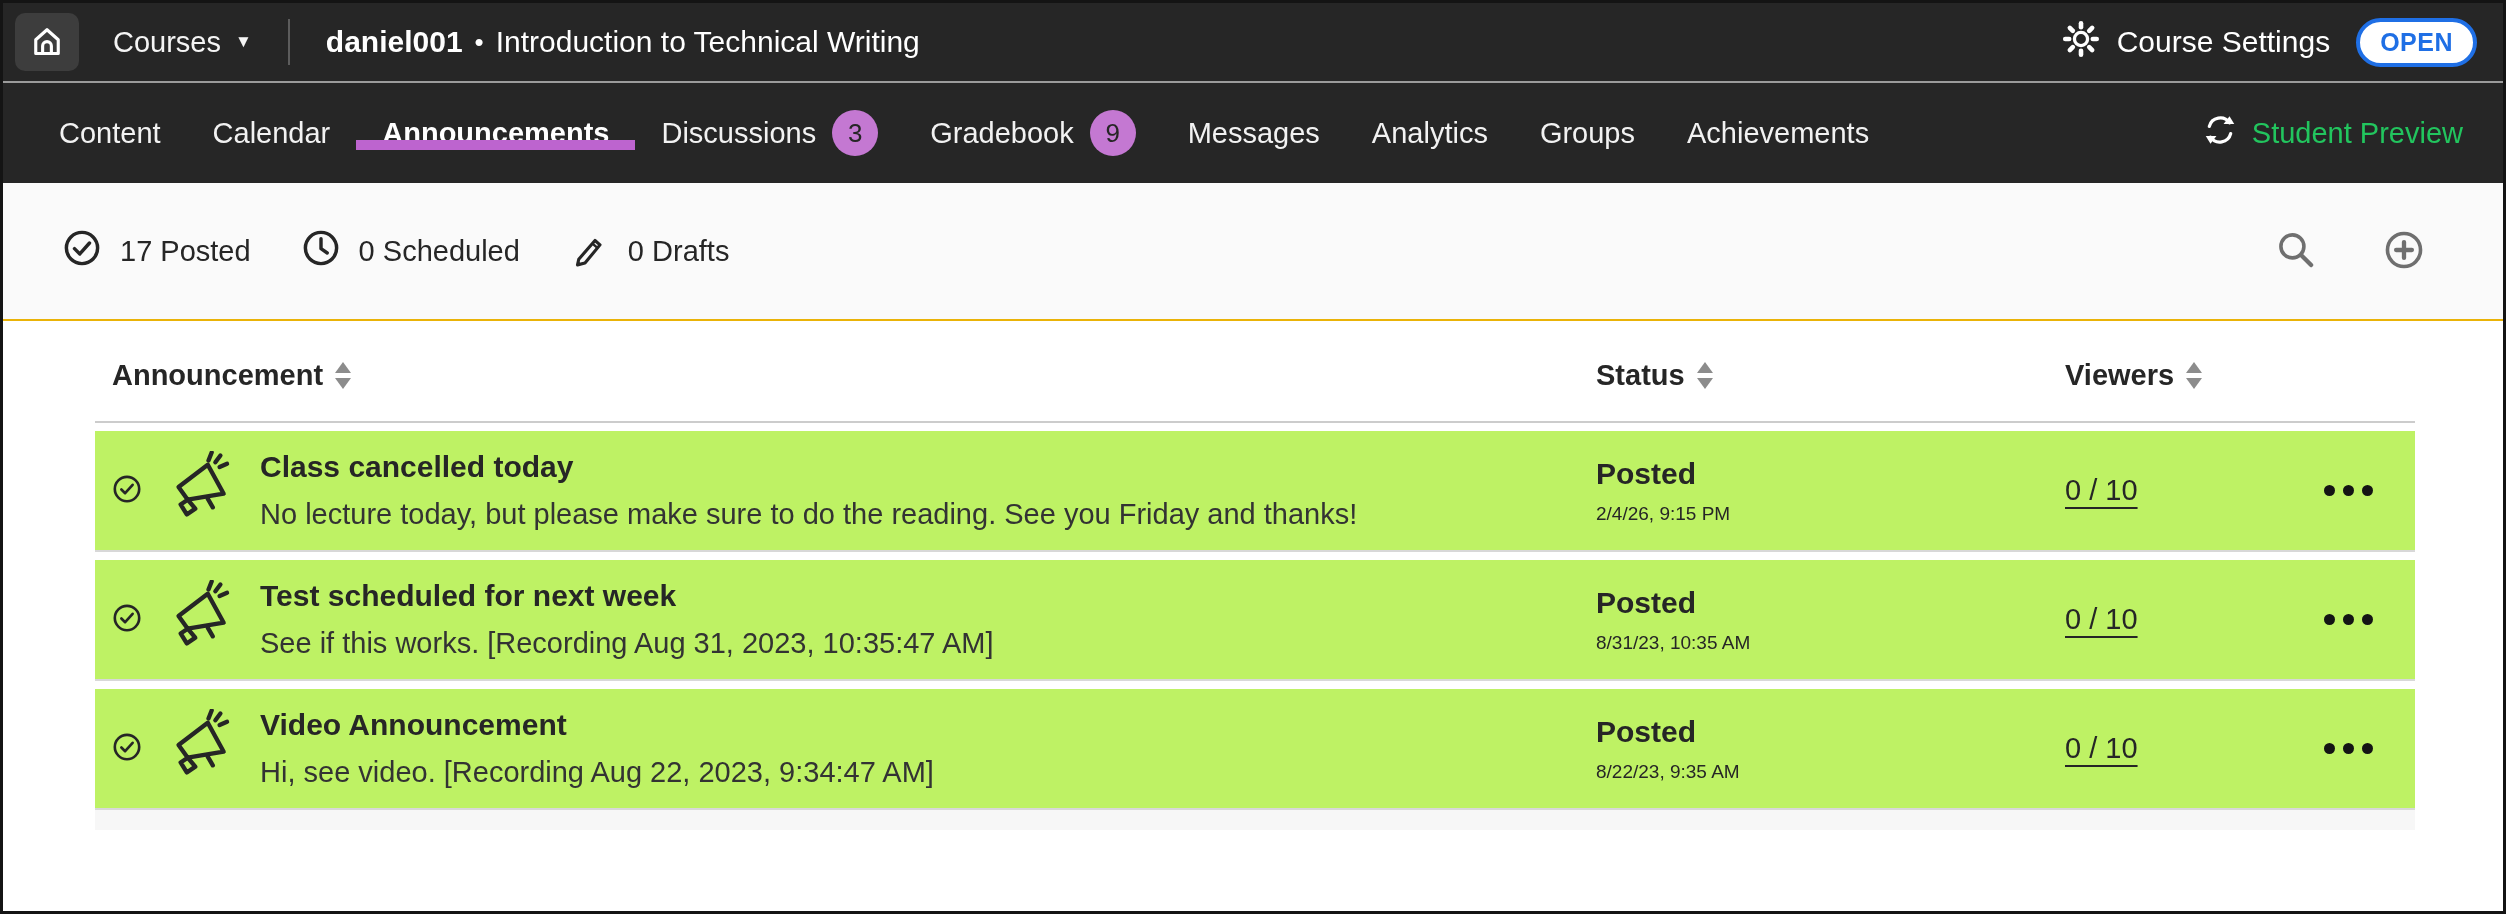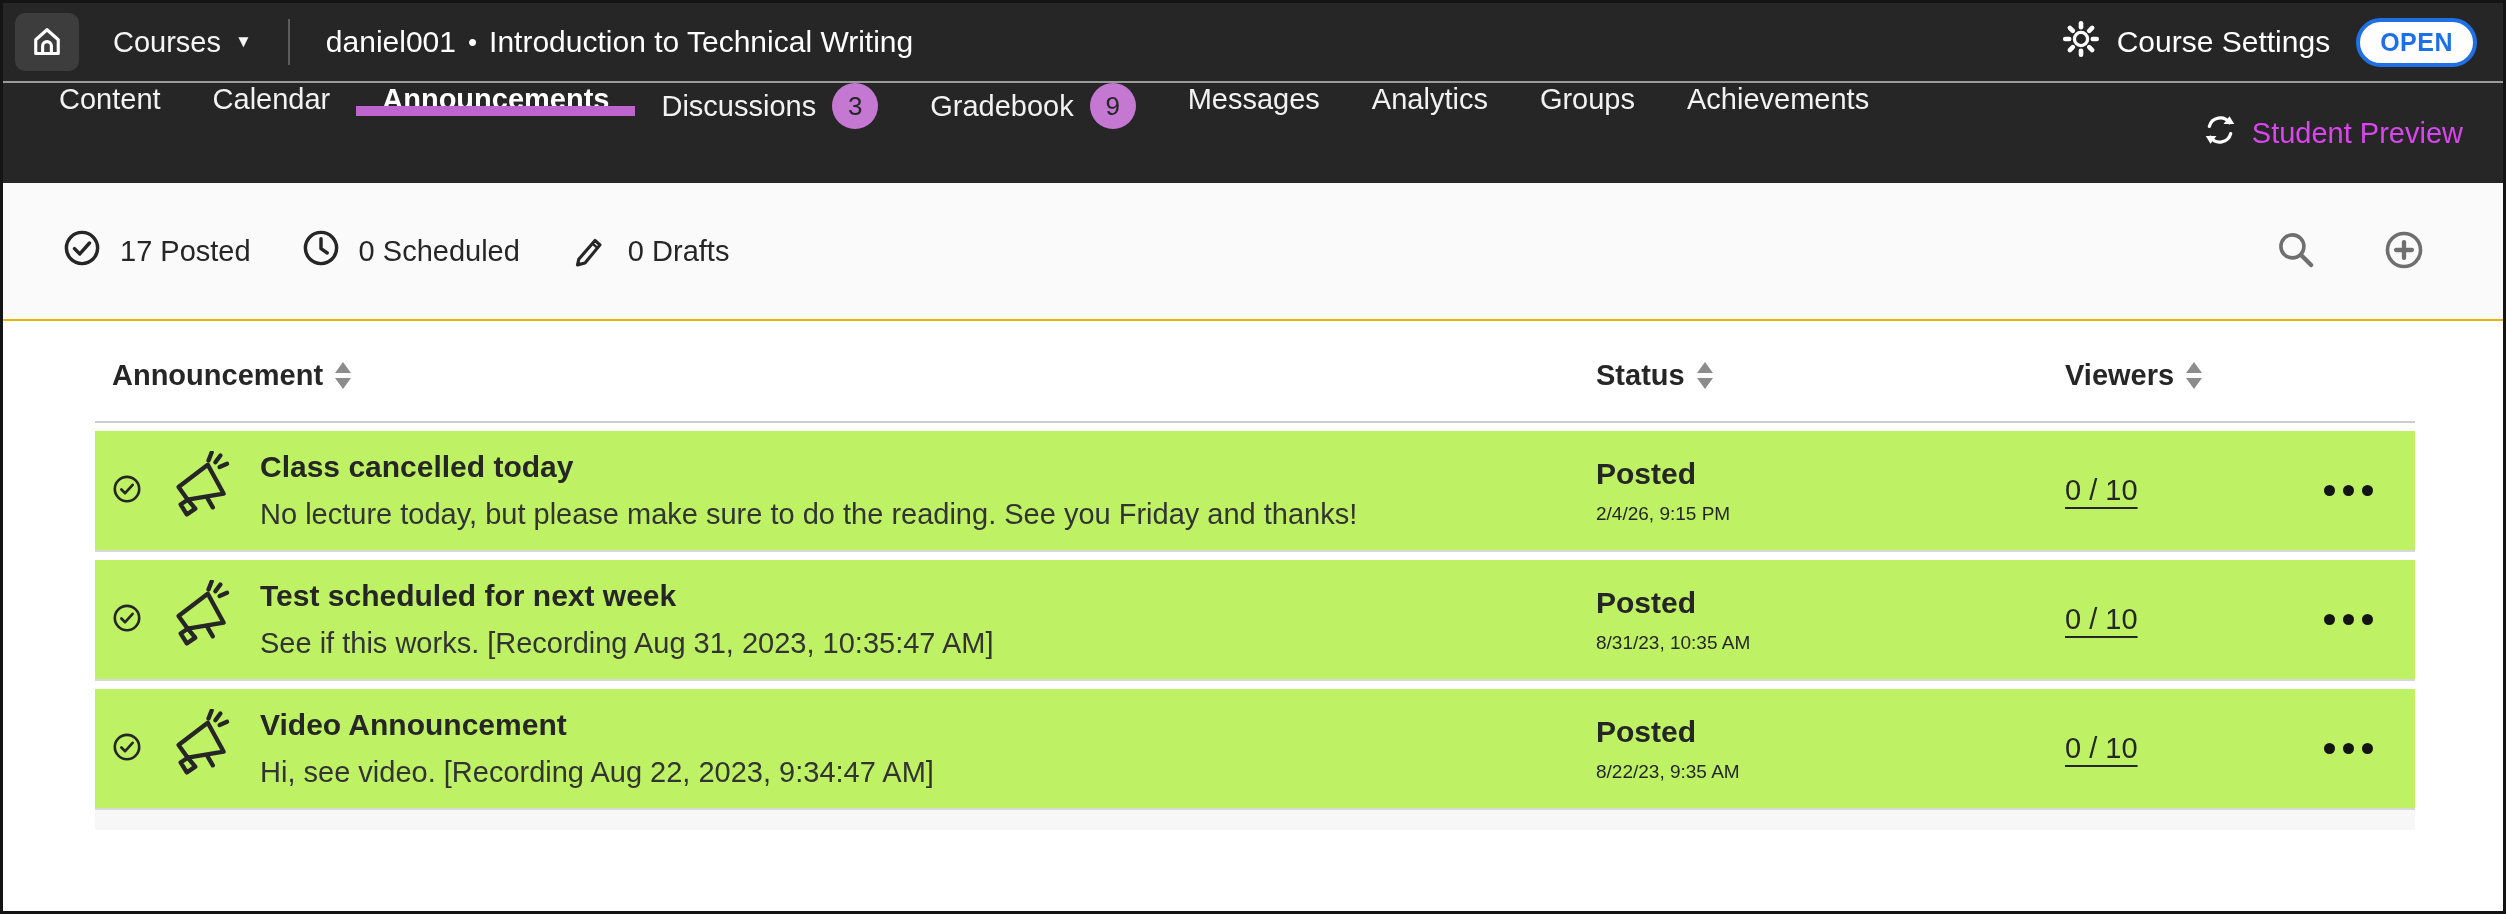--- a/index.html
+++ b/index.html
@@ -34,7 +34,7 @@
   .caret { font-size: 17px; color: #f5f5f5; }
   .topbar-divider { width: 2px; height: 46px; background: #5c5c5c; margin: 0 36px; }
   .course-title { font-size: 30px; color: #fff; display: flex; align-items: center; }
-  .course-title .bold { font-weight: 400; }
+  .course-title .bold { font-weight: 700; }
   .course-title .dot { margin: 0 12px; font-size: 26px; }
   .topbar-right { margin-left: auto; display: flex; align-items: center; }
   .settings {

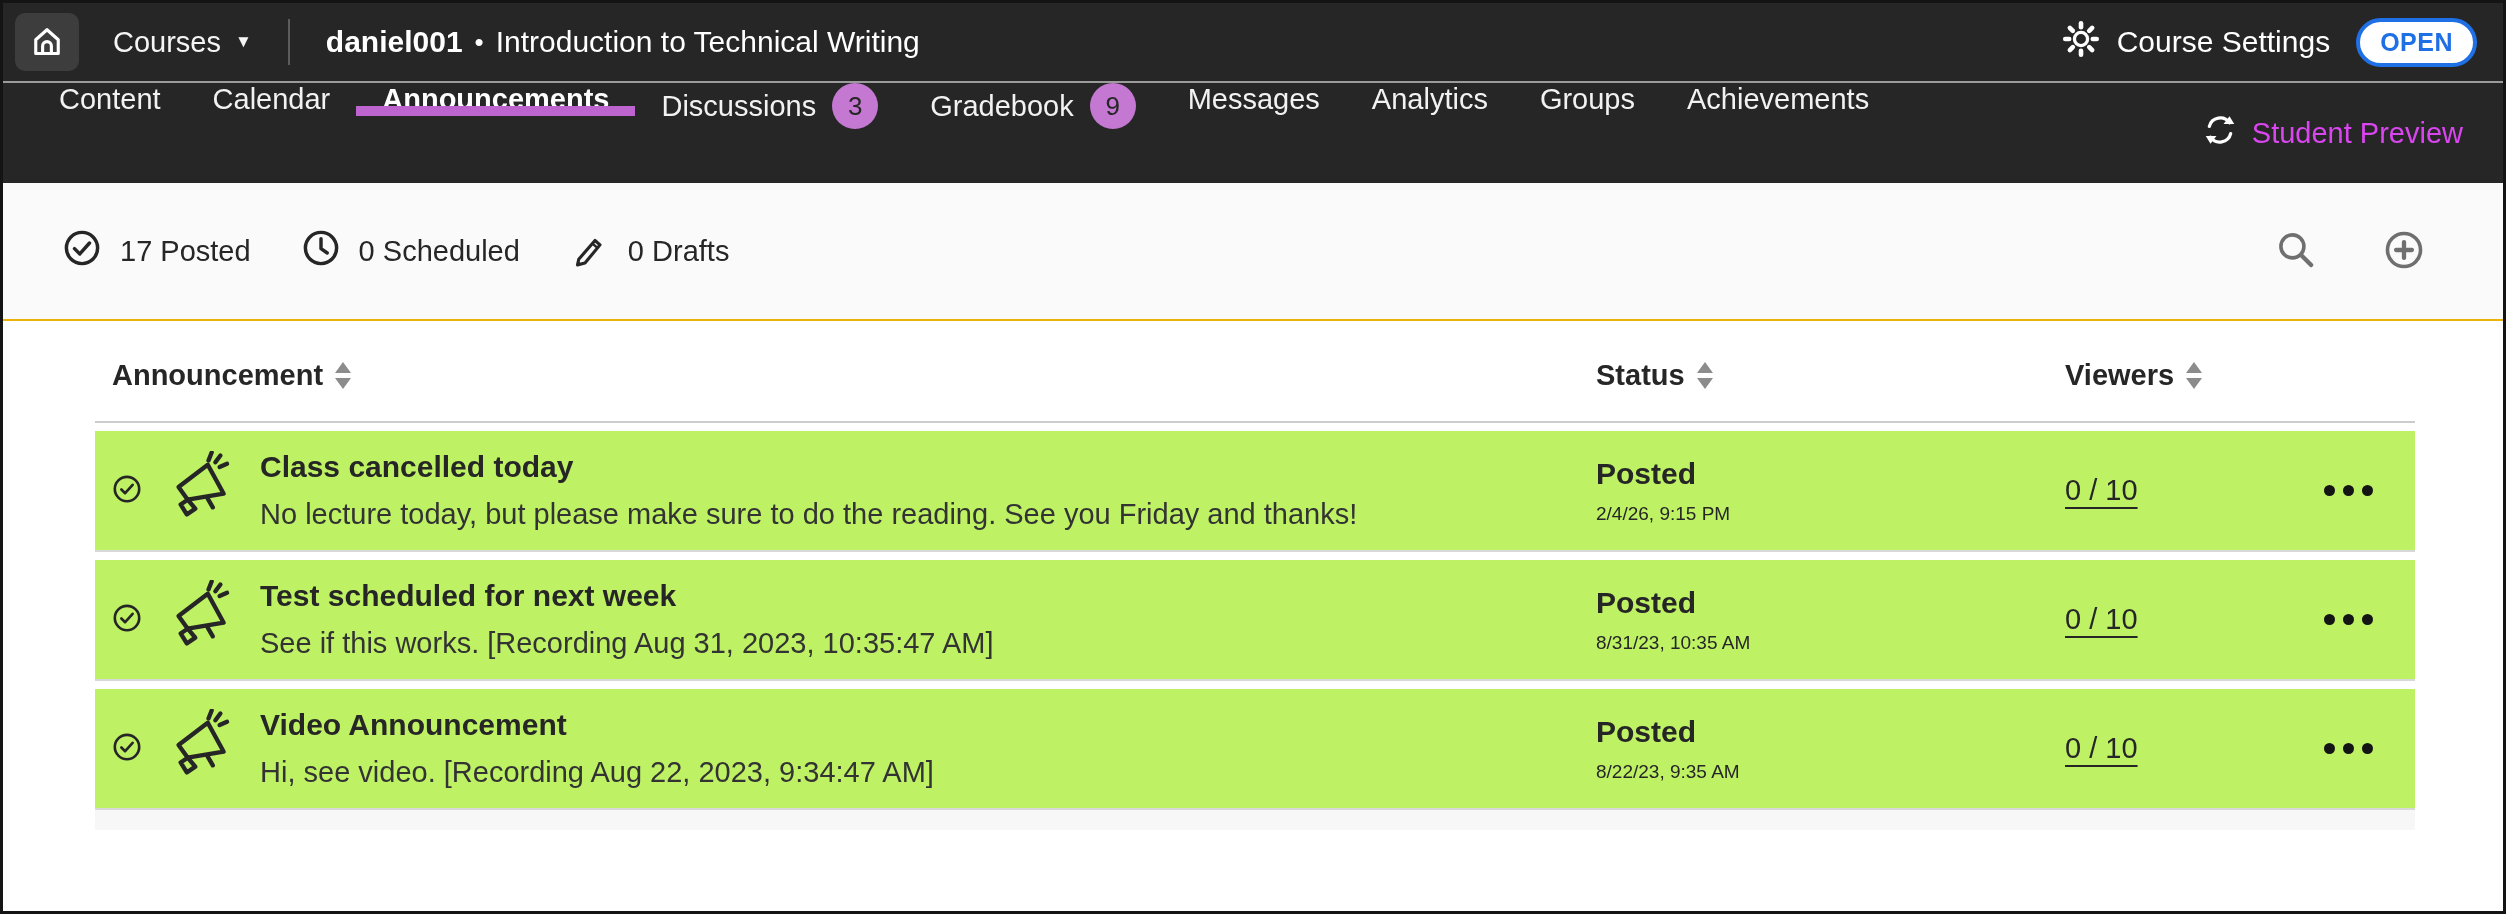--- a/index.html
+++ b/index.html
@@ -57,7 +57,7 @@
     display: flex; align-items: stretch;
     padding: 0 40px 0 30px;
   }
-  .tabs { display: flex; align-items: flex-start; }
+  .tabs { display: flex; align-items: center; }
   .tab {
     position: relative; display: flex; align-items: center;
     padding: 0 26px; font-size: 29px; color: #f2f2f2; cursor: pointer;

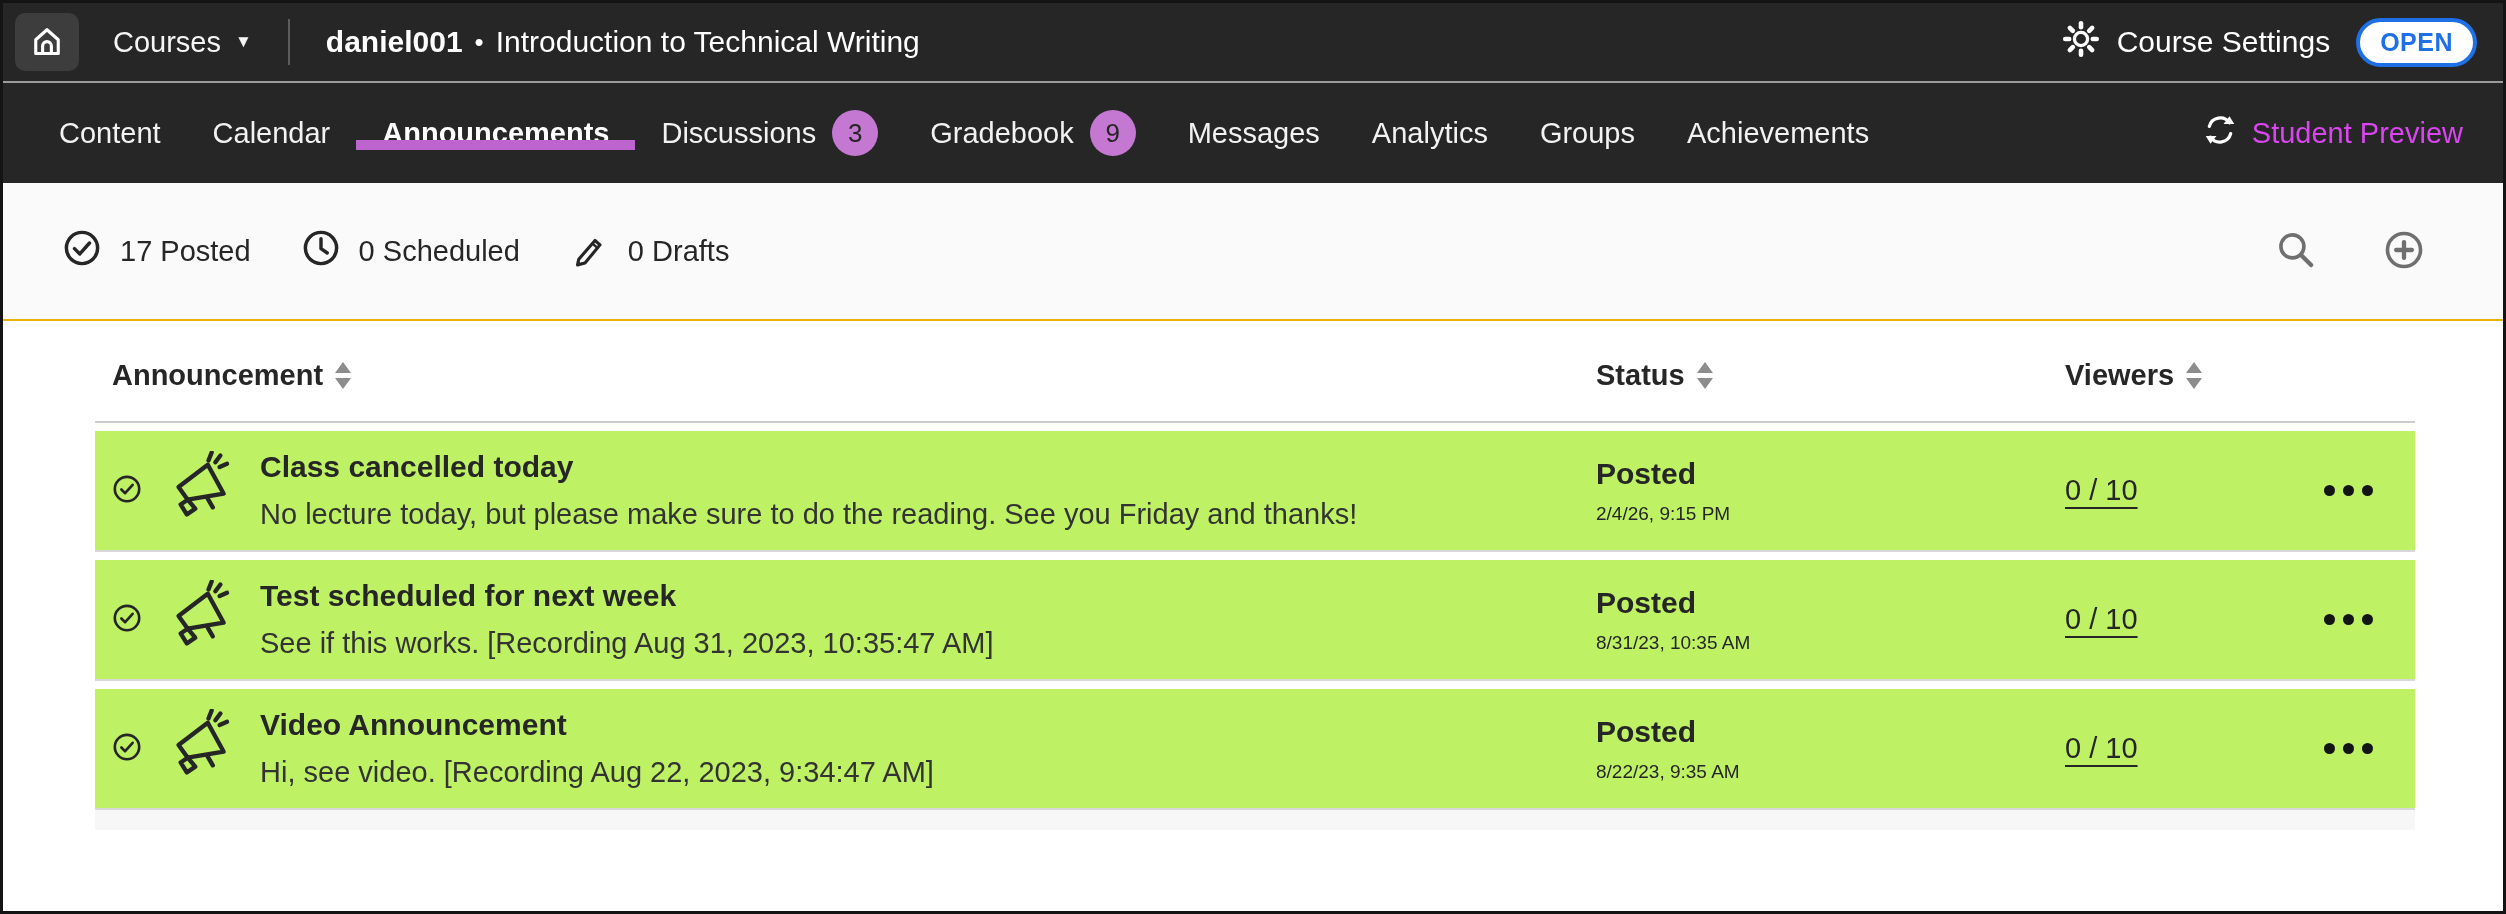--- a/index.html
+++ b/index.html
@@ -77,7 +77,7 @@
   .student-preview {
     margin-left: auto; background: none; border: none; cursor: pointer;
     display: flex; align-items: center; gap: 13px;
-    color: #d946ef; font-size: 29px; font-family: "Liberation Sans", sans-serif;
+    color: #22c55e; font-size: 29px; font-family: "Liberation Sans", sans-serif;
   }
 
   

